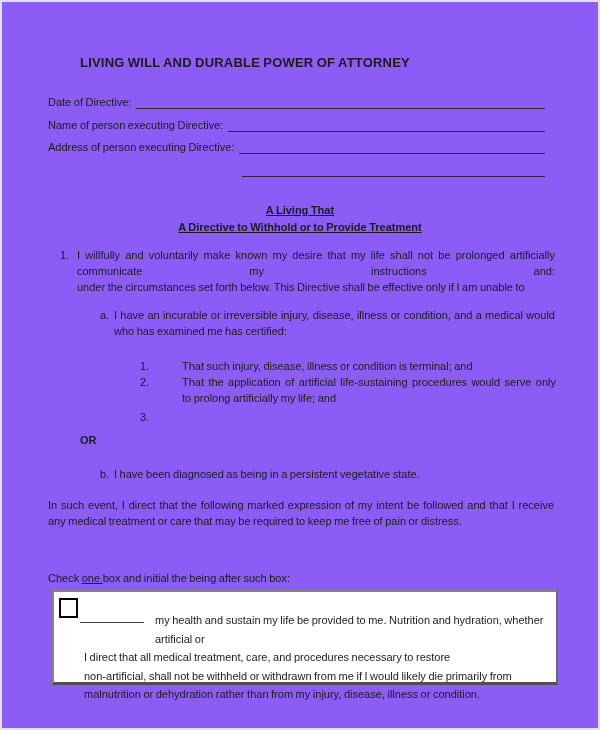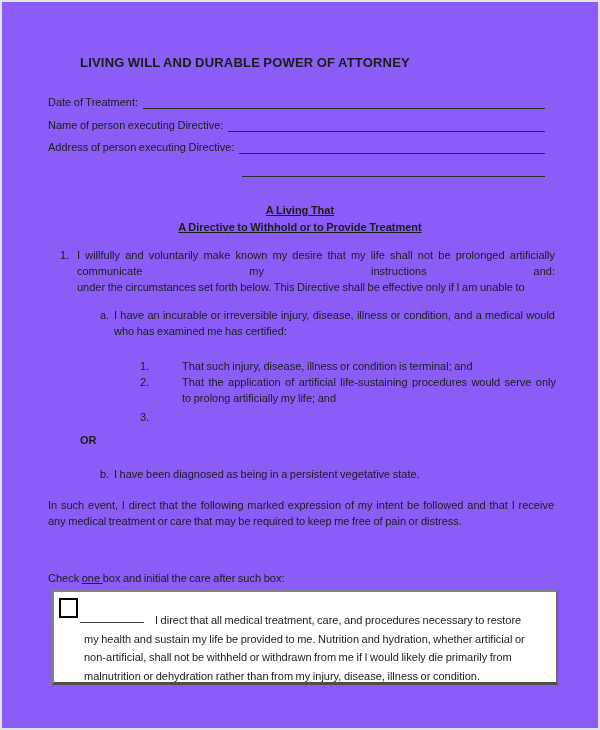--- a/index.html
+++ b/index.html
@@ -91,7 +91,7 @@
   <div class="abs doc-title">LIVING WILL AND DURABLE POWER OF ATTORNEY</div>
 
   <div class="abs frow" style="top:92px">
-    <span class="flabel">Date of Treatment:</span>
+    <span class="flabel">Date of Directive:</span>
     <span class="fline"></span>
   </div>
   <div class="abs frow" style="top:137px">

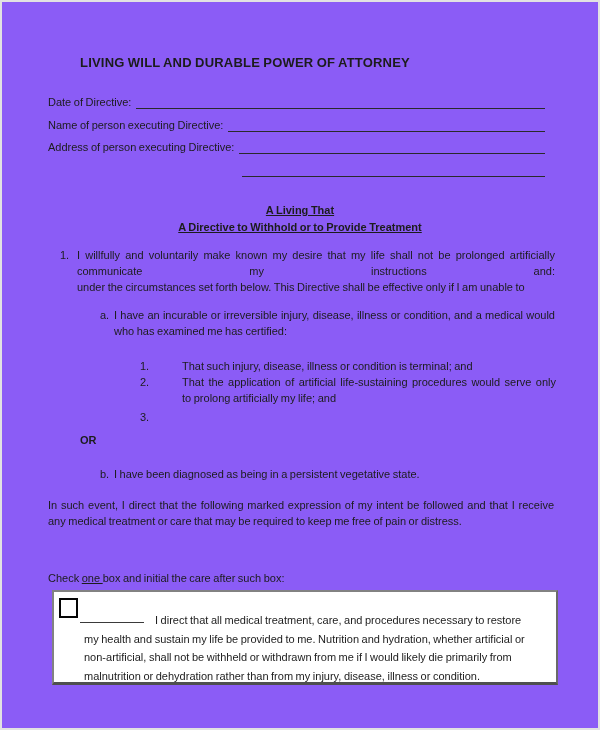--- a/index.html
+++ b/index.html
@@ -159,7 +159,7 @@
       <div>any medical treatment or care that may be required to keep me free of pain or distress.</div>
     </div>
 
-  <div class="abs check-line"><span>Check </span><span class="uword">one </span><span>box and initial the care after such box:</span></div>
+  <div class="abs check-line"><span>Check </span><span class="uword">one </span><span>box and initial the being after such box:</span></div>
 
   <div class="abs option-box">
     <div class="checkbox-field"></div>

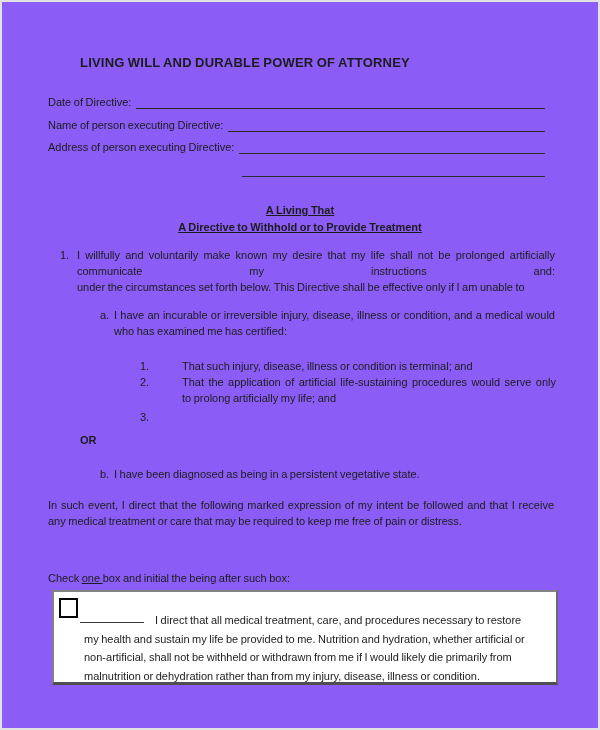--- a/index.html
+++ b/index.html
@@ -165,8 +165,8 @@
     <div class="checkbox-field"></div>
     <div class="initials-line"></div>
     <div class="box-lines">
+        <div>my health and sustain my life be provided to me. Nutrition and hydration, whether artificial or</div>
         <div>I direct that all medical treatment, care, and procedures necessary to restore</div>
-        <div>my health and sustain my life be provided to me. Nutrition and hydration, whether artificial or</div>
         <div>non-artificial, shall not be withheld or withdrawn from me if I would likely die primarily from</div>
         <div>malnutrition or dehydration rather than from my injury, disease, illness or condition.</div>
       </div>

